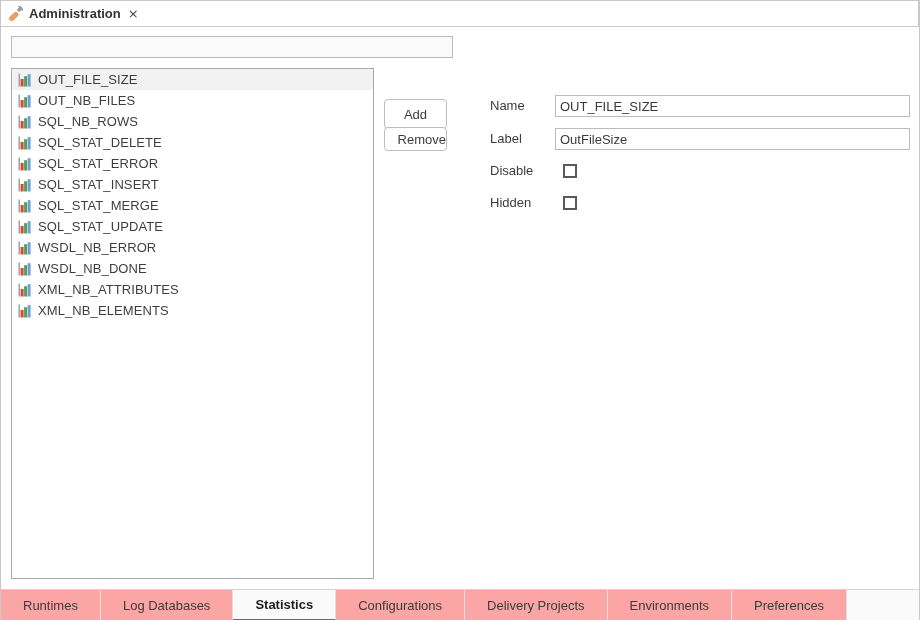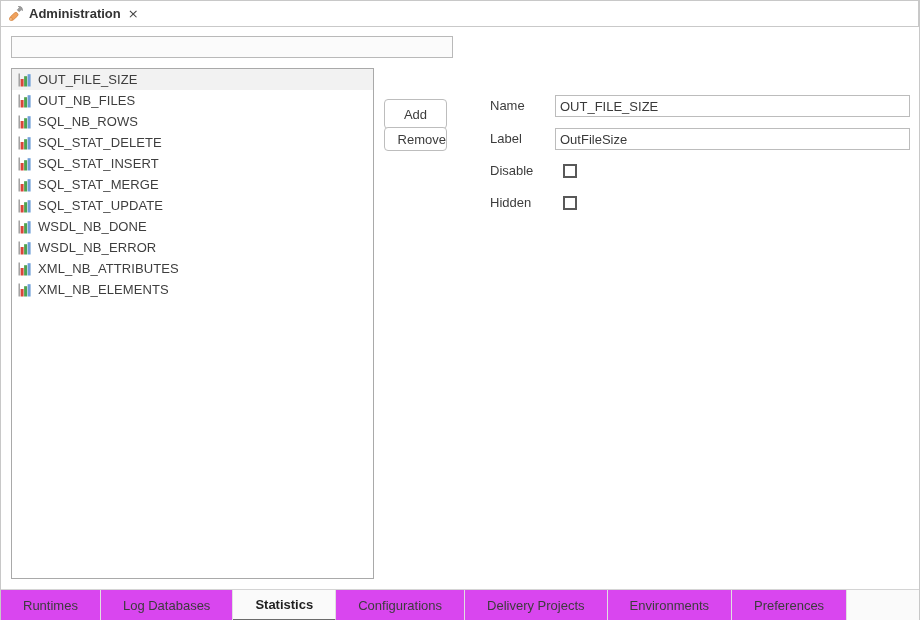--- a/index.html
+++ b/index.html
@@ -309,6 +309,17 @@
               <rect x="9.6" y="1.2" width="3.0" height="12.3" fill="#6f9fd8"></rect>
             </svg>
           </span>
+          <span class="list-item-label">SQL_STAT_ERROR</span>
+        </div>
+        <div class="list-item">
+          <span>
+            <svg class="chart-icon" viewBox="0 0 14 14" xmlns="http://www.w3.org/2000/svg">
+              <rect x="0.5" y="0.5" width="1.4" height="13" fill="#9a9a9a"></rect>
+              <rect x="2.6" y="6.0" width="3.0" height="7.5" fill="#d9453a"></rect>
+              <rect x="6.1" y="3.2" width="3.0" height="10.3" fill="#4fa24f"></rect>
+              <rect x="9.6" y="1.2" width="3.0" height="12.3" fill="#6f9fd8"></rect>
+            </svg>
+          </span>
           <span class="list-item-label">SQL_STAT_INSERT</span>
         </div>
         <div class="list-item">

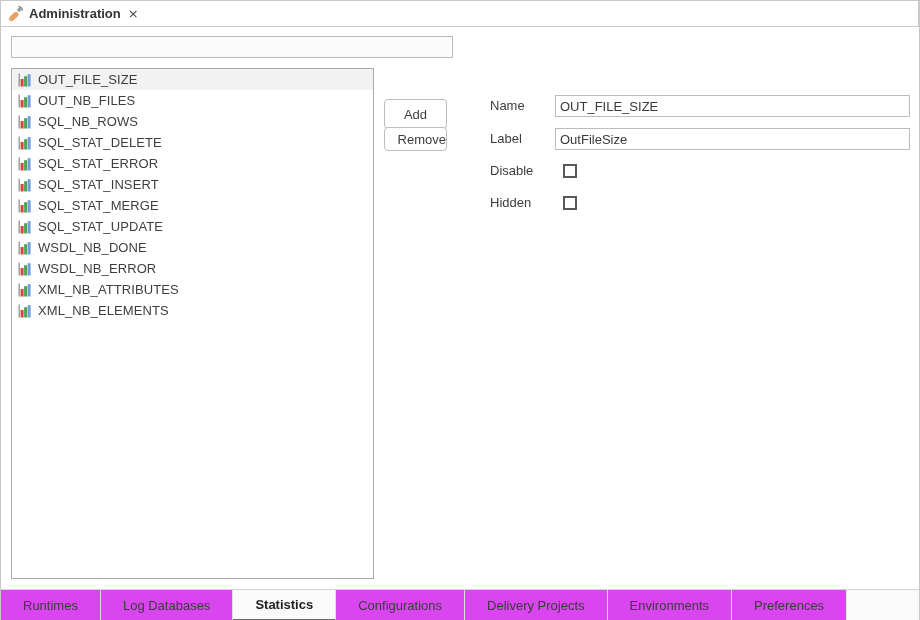--- a/index.html
+++ b/index.html
@@ -353,18 +353,18 @@
               <rect x="9.6" y="1.2" width="3.0" height="12.3" fill="#6f9fd8"></rect>
             </svg>
           </span>
+          <span class="list-item-label">WSDL_NB_ERROR</span>
+        </div>
+        <div class="list-item">
+          <span>
+            <svg class="chart-icon" viewBox="0 0 14 14" xmlns="http://www.w3.org/2000/svg">
+              <rect x="0.5" y="0.5" width="1.4" height="13" fill="#9a9a9a"></rect>
+              <rect x="2.6" y="6.0" width="3.0" height="7.5" fill="#d9453a"></rect>
+              <rect x="6.1" y="3.2" width="3.0" height="10.3" fill="#4fa24f"></rect>
+              <rect x="9.6" y="1.2" width="3.0" height="12.3" fill="#6f9fd8"></rect>
+            </svg>
+          </span>
           <span class="list-item-label">WSDL_NB_DONE</span>
-        </div>
-        <div class="list-item">
-          <span>
-            <svg class="chart-icon" viewBox="0 0 14 14" xmlns="http://www.w3.org/2000/svg">
-              <rect x="0.5" y="0.5" width="1.4" height="13" fill="#9a9a9a"></rect>
-              <rect x="2.6" y="6.0" width="3.0" height="7.5" fill="#d9453a"></rect>
-              <rect x="6.1" y="3.2" width="3.0" height="10.3" fill="#4fa24f"></rect>
-              <rect x="9.6" y="1.2" width="3.0" height="12.3" fill="#6f9fd8"></rect>
-            </svg>
-          </span>
-          <span class="list-item-label">WSDL_NB_ERROR</span>
         </div>
         <div class="list-item">
           <span>

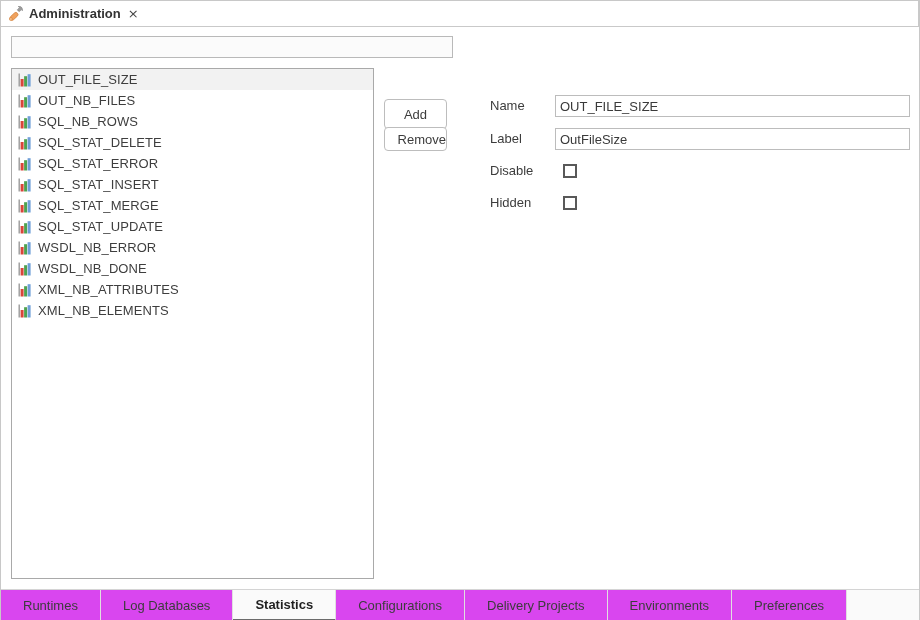--- a/index.html
+++ b/index.html
@@ -218,7 +218,7 @@
     font-size: 13px;
     color: #3c3c3c;
     border-right: 1px solid #e0e0e0;
-    background: #d946ef;
+    background: #fca5a5;
     cursor: pointer;
     white-space: nowrap;
     box-sizing: border-box;

